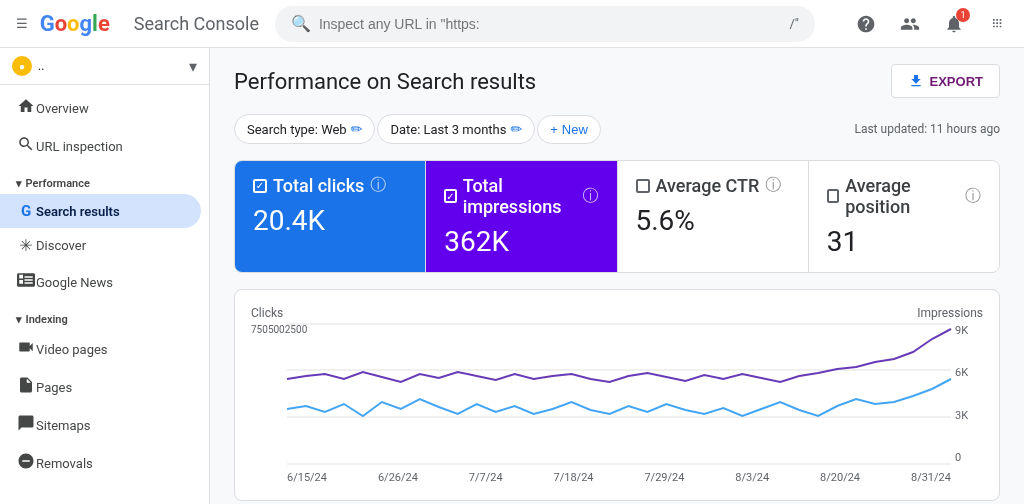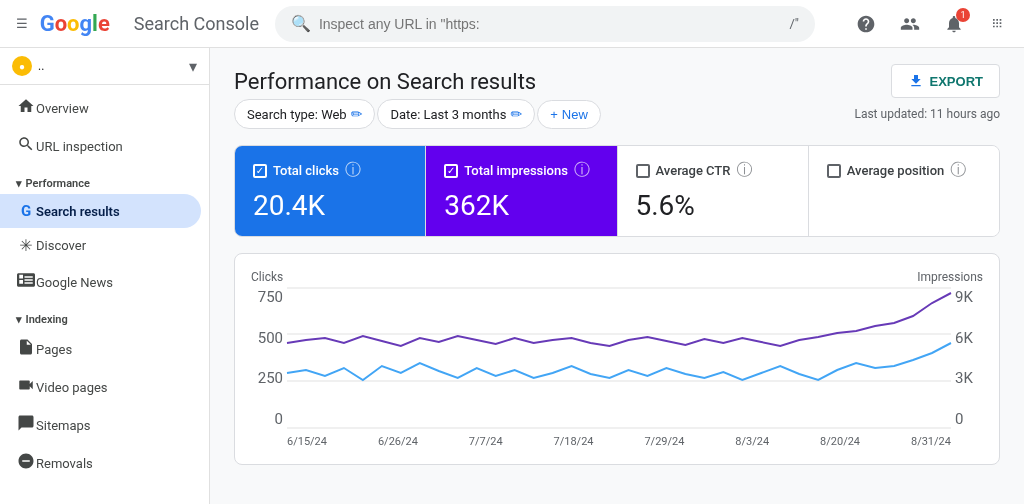--- a/index.html
+++ b/index.html
@@ -65,7 +65,7 @@
 
     
     .main { flex: 1; overflow-y: auto; padding: 16px 24px; background: #f8f9fa; }
-    .main-header { display: flex; align-items: center; justify-content: space-between; margin-bottom: 1px; }
+    .main-header { display: flex; align-items: center; justify-content: space-between; margin-bottom: 16px; }
     .page-title { font-size: 22px; font-weight: 400; color: #202124; }
     .export-btn {
       display: flex; align-items: center; gap: 6px;

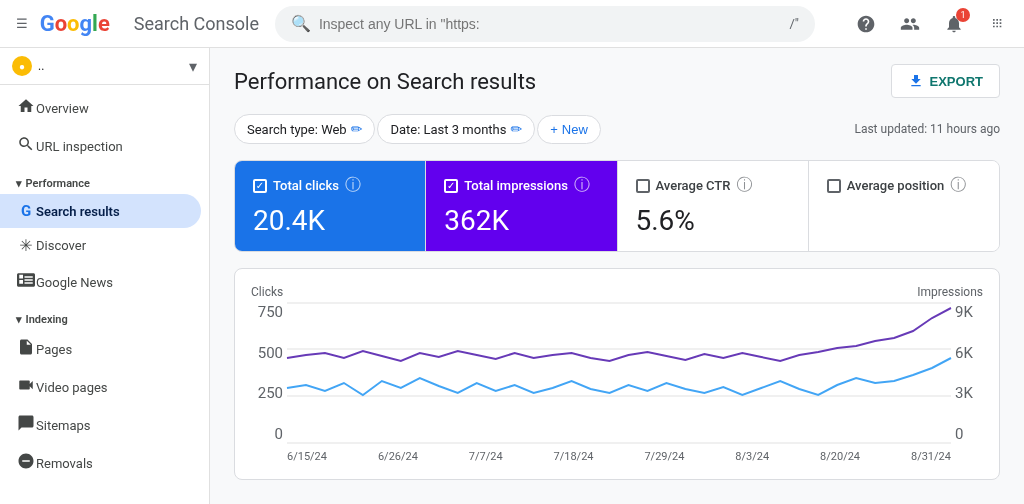--- a/index.html
+++ b/index.html
@@ -70,7 +70,7 @@
     .export-btn {
       display: flex; align-items: center; gap: 6px;
       padding: 8px 16px; border: 1px solid #dadce0; border-radius: 4px;
-      background: #fff; cursor: pointer; font-size: 13px; color: #0f766e; font-weight: 600;
+      background: #fff; cursor: pointer; font-size: 13px; color: #701a75; font-weight: 600;
     }
 
     

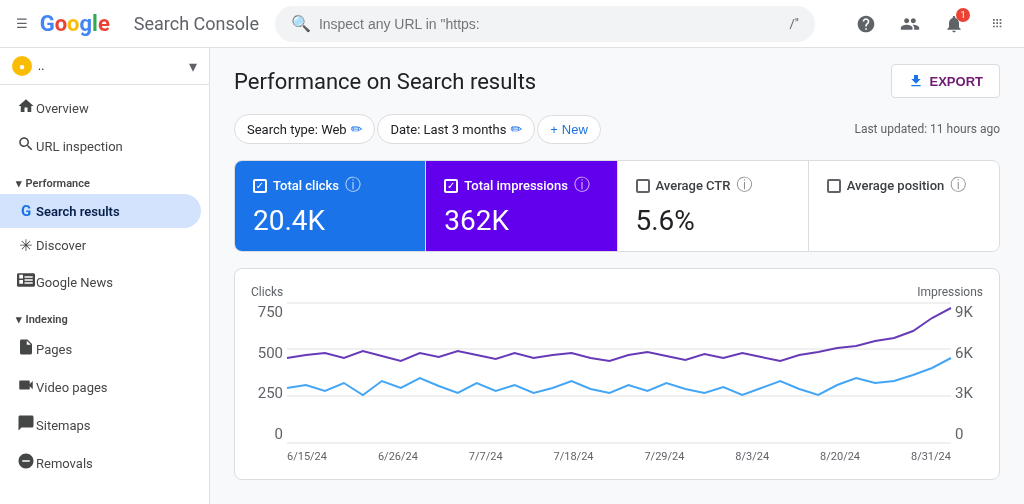--- a/index.html
+++ b/index.html
@@ -100,7 +100,7 @@
     .metric-header { display: flex; align-items: center; gap: 6px; margin-bottom: 8px; }
     .metric-checkbox { width: 14px; height: 14px; border: 2px solid currentColor; border-radius: 2px; display: flex; align-items: center; justify-content: center; }
     .metric-checkbox.checked::after { content: '✓'; font-size: 10px; }
-    .metric-label { font-size: 13px; font-weight: 500; }
+    .metric-label { font-size: 18px; font-weight: 500; }
     .metric-value { font-size: 28px; font-weight: 400; }
     .metric-help { float: right; opacity: 0.7; font-size: 16px; cursor: pointer; }
     .metric-card .metric-header { color: inherit; }

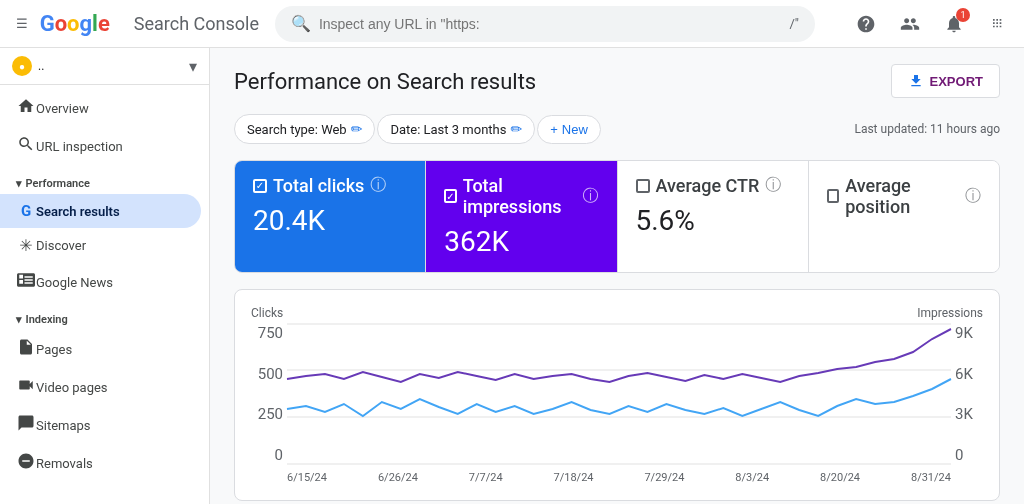--- a/index.html
+++ b/index.html
@@ -316,6 +316,7 @@
           <span class="metric-label">Average position</span>
           <span class="metric-help" style="color:#5f6368;">ⓘ</span>
         </div>
+        <div class="metric-value">31</div>
       </div>
     </div>
 

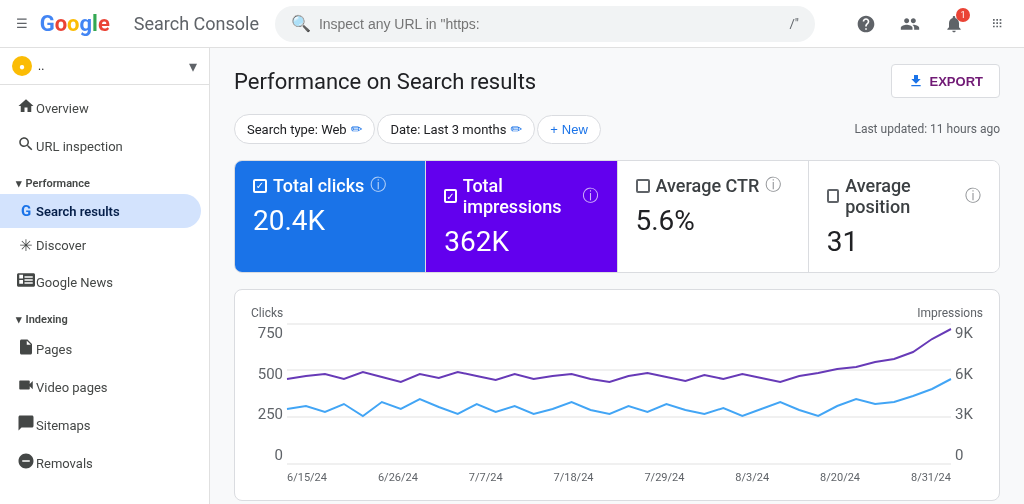--- a/index.html
+++ b/index.html
@@ -115,7 +115,7 @@
     }
     .chart-title { font-size: 12px; color: #5f6368; margin-bottom: 4px; }
     .chart-area { position: relative; height: 160px; }
-    .y-axis-left { position: absolute; left: 0; top: 0; bottom: 20px; display: flex; flex-direction: column; justify-content: space-between; font-size: 15px; color: #5f6368; text-align: right; width: 32px; }
+    .y-axis-left { position: absolute; left: 0; top: 0; bottom: 20px; display: flex; justify-content: space-between; font-size: 10px; color: #5f6368; text-align: right; width: 32px; }
     .y-axis-right { position: absolute; right: 0; top: 0; bottom: 20px; display: flex; flex-direction: column; justify-content: space-between; font-size: 15px; color: #5f6368; text-align: left; width: 28px; }
     .chart-inner { position: absolute; left: 36px; right: 32px; top: 0; bottom: 20px; }
     .x-axis { position: absolute; left: 36px; right: 32px; bottom: 0; display: flex; justify-content: space-between; font-size: 11px; color: #5f6368; }

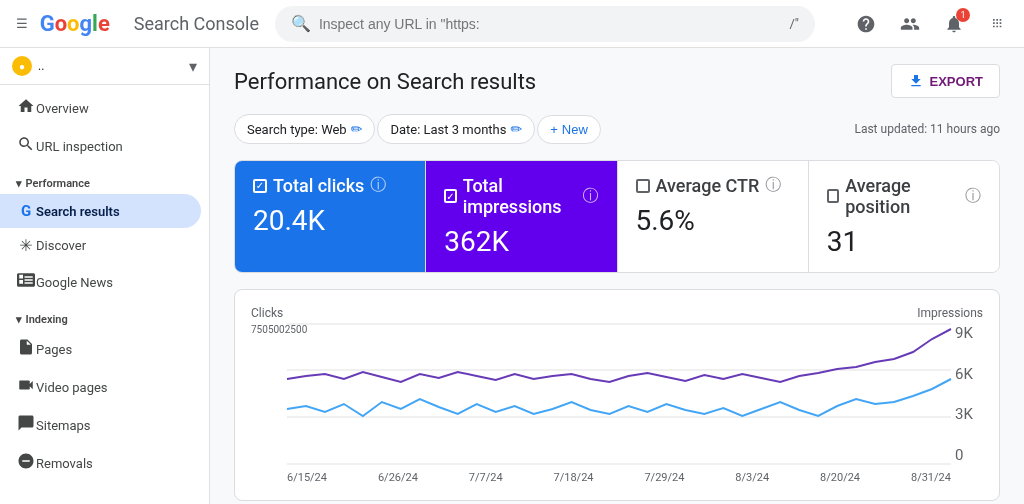--- a/index.html
+++ b/index.html
@@ -116,7 +116,7 @@
     .chart-title { font-size: 12px; color: #5f6368; margin-bottom: 4px; }
     .chart-area { position: relative; height: 160px; }
     .y-axis-left { position: absolute; left: 0; top: 0; bottom: 20px; display: flex; justify-content: space-between; font-size: 10px; color: #5f6368; text-align: right; width: 32px; }
-    .y-axis-right { position: absolute; right: 0; top: 0; bottom: 20px; display: flex; flex-direction: column; justify-content: space-between; font-size: 15px; color: #5f6368; text-align: left; width: 28px; }
+    .y-axis-right { position: absolute; right: 0; top: 0; bottom: 20px; display: flex; flex-direction: column; justify-content: space-between; font-size: 11px; color: #5f6368; text-align: left; width: 28px; }
     .chart-inner { position: absolute; left: 36px; right: 32px; top: 0; bottom: 20px; }
     .x-axis { position: absolute; left: 36px; right: 32px; bottom: 0; display: flex; justify-content: space-between; font-size: 11px; color: #5f6368; }
     svg.chart-svg { width: 100%; height: 100%; overflow: visible; }

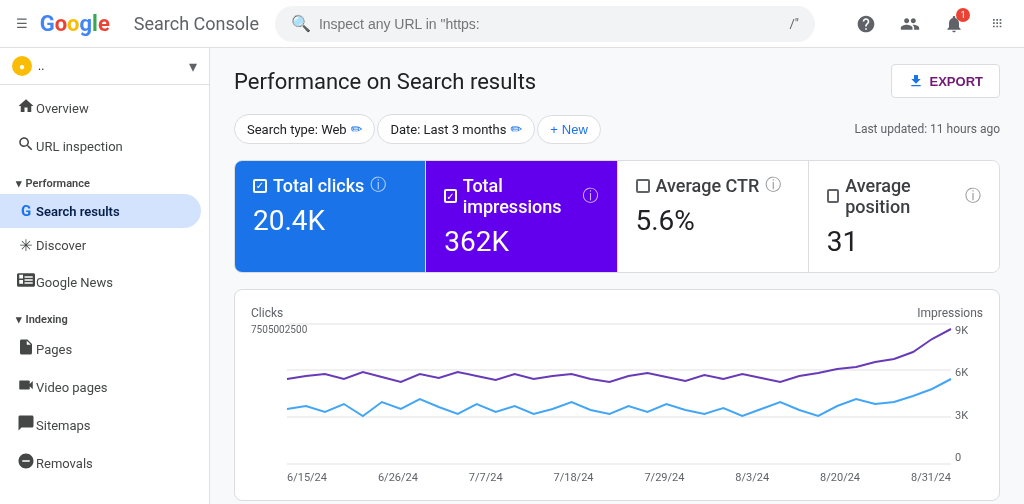--- a/index.html
+++ b/index.html
@@ -222,18 +222,18 @@
       <div class="sidebar-item">
         <span class="item-icon">
           <svg width="18" height="18" viewBox="0 0 24 24" fill="#444746">
+              <path d="M17 10.5V7c0-.55-.45-1-1-1H4c-.55 0-1 .45-1 1v10c0 .55.45 1 1 1h12c.55 0 1-.45 1-1v-3.5l4 4v-11l-4 4z"></path>
+            </svg>
+        </span>
+        <span>Video pages</span>
+      </div>
+      <div class="sidebar-item">
+        <span class="item-icon">
+          <svg width="18" height="18" viewBox="0 0 24 24" fill="#444746">
               <path d="M14 2H6c-1.1 0-2 .9-2 2v16c0 1.1.9 2 2 2h12c1.1 0 2-.9 2-2V8l-6-6zm-1 7V3.5L18.5 9H13z"></path>
             </svg>
         </span>
         <span>Pages</span>
-      </div>
-      <div class="sidebar-item">
-        <span class="item-icon">
-          <svg width="18" height="18" viewBox="0 0 24 24" fill="#444746">
-              <path d="M17 10.5V7c0-.55-.45-1-1-1H4c-.55 0-1 .45-1 1v10c0 .55.45 1 1 1h12c.55 0 1-.45 1-1v-3.5l4 4v-11l-4 4z"></path>
-            </svg>
-        </span>
-        <span>Video pages</span>
       </div>
       <div class="sidebar-item">
         <span class="item-icon">

